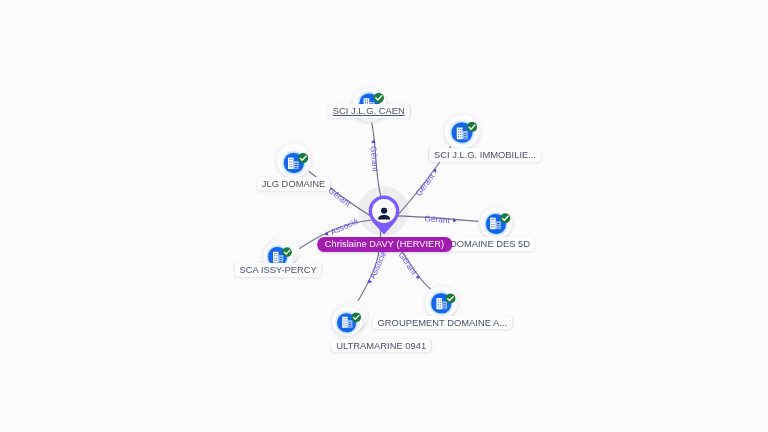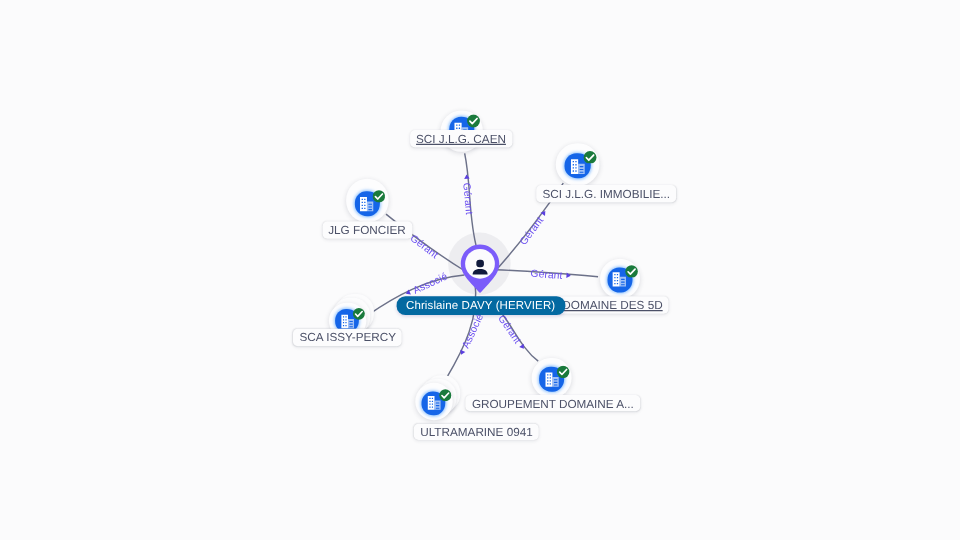--- a/index.html
+++ b/index.html
@@ -254,7 +254,7 @@
     <path d="M5.6 12.4l4.2 4.4 8.6-9.2" fill="none" stroke="#fff" stroke-width="3.1" stroke-linecap="round" stroke-linejoin="round"></path>
   </svg></div>
   </div>
-      <div class="nlabel" style="left: 293.6px; top: 177.3px;">JLG FONCIER</div>
+      <div class="nlabel" style="left: 293.6px; top: 177.3px;">JLG DOMAINE</div>
       <div class="node" style="left: 383.5px; top: 211px; width: 32px; height: 32px;">
   <svg width="48" height="56" viewBox="0 0 48 56" style="position:absolute;left:-8px;top:-8.5px;">
     <path d="M24 8.6 C15.5 8.6 8.6 15.5 8.6 24 C8.6 30.2 12.6 35.1 17.2 40.1 C20.1 43.2 22.5 46 24 47.4 C25.5 46 27.9 43.2 30.8 40.1 C35.4 35.1 39.4 30.2 39.4 24 C39.4 15.5 32.5 8.6 24 8.6 Z" fill="#7b5cfa"></path>

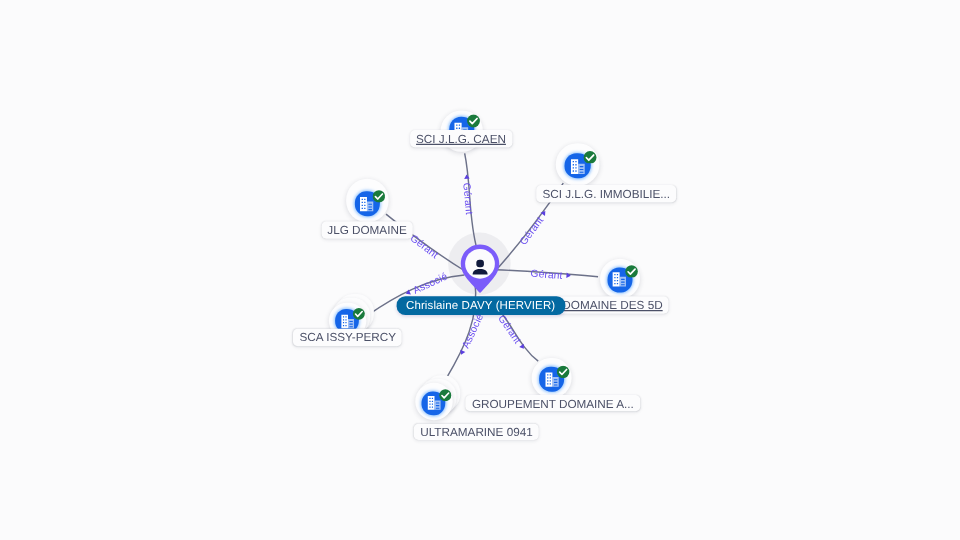--- a/index.html
+++ b/index.html
@@ -14,7 +14,7 @@
           background:#fcfcfd;border-radius:4px;padding:2px 5px 2.5px 5px;
           font-size:9.4px;color:#4c5168;white-space:nowrap;line-height:9px;
           box-shadow:0 1px 3px rgba(40,45,70,.10),0 0 1px rgba(40,45,70,.10);}
-  .center-label{position:absolute;transform:translate(-50%,0);background:#0369a1;
+  .center-label{position:absolute;transform:translate(-50%,0);background:#a21caf;
           color:#fff;border-radius:7px;padding:3px 8px;font-size:9.2px;
           white-space:nowrap;line-height:9px;letter-spacing:.1px;
           box-shadow:0 1px 3px rgba(60,40,140,.20);}

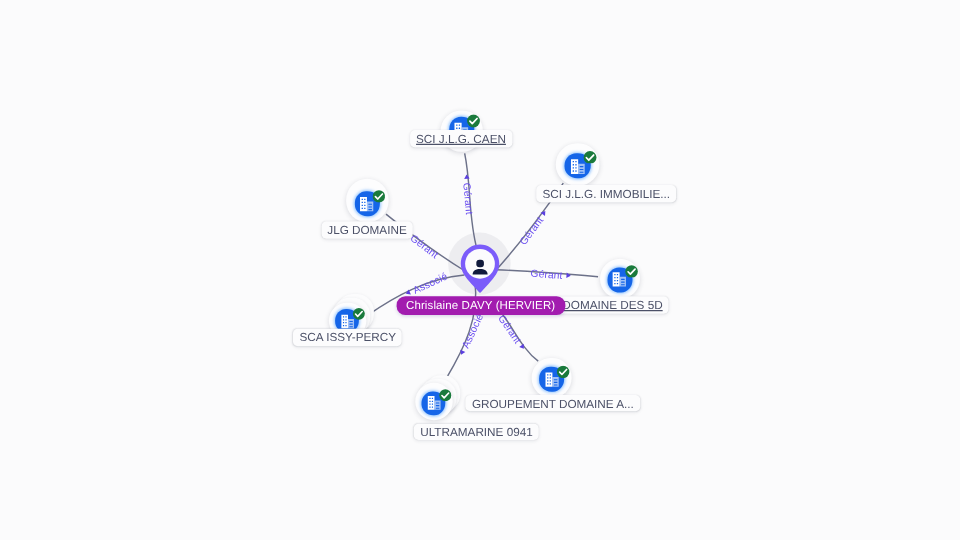--- a/index.html
+++ b/index.html
@@ -142,7 +142,7 @@
     <path d="M5.6 12.4l4.2 4.4 8.6-9.2" fill="none" stroke="#fff" stroke-width="3.1" stroke-linecap="round" stroke-linejoin="round"></path>
   </svg></div>
   </div>
-      <div class="nlabel" style="left: 490px; top: 237px; text-decoration: underline;">DOMAINE DES 5D</div>
+      <div class="nlabel" style="left: 490px; top: 237px;">DOMAINE DES 5D</div>
       <div class="node" style="left: 441.4px; top: 302.3px; width: 31.4px; height: 31.4px;">
 
     <div style="position:absolute;left:0;top:0;width:31.4px;height:31.4px;border-radius:50%;background:#fdfdfe;box-shadow:0 1px 4px rgba(40,45,70,.16);"></div>

